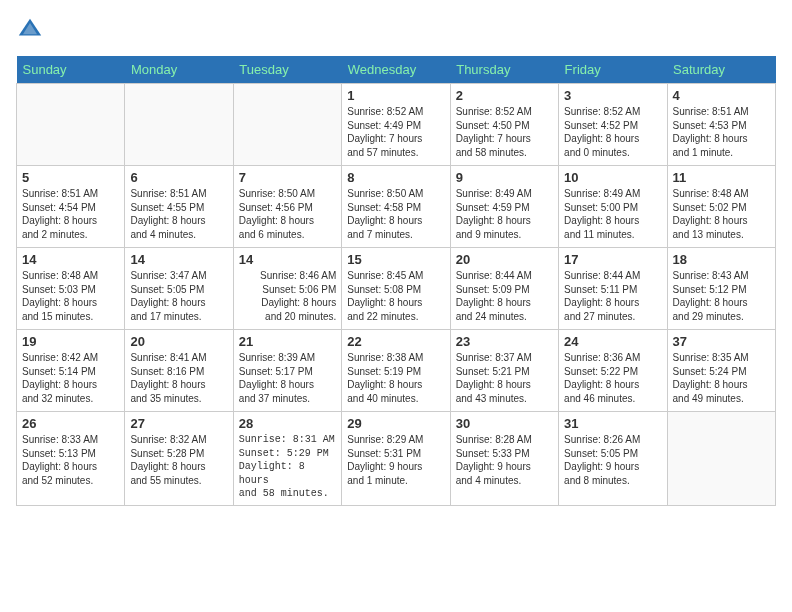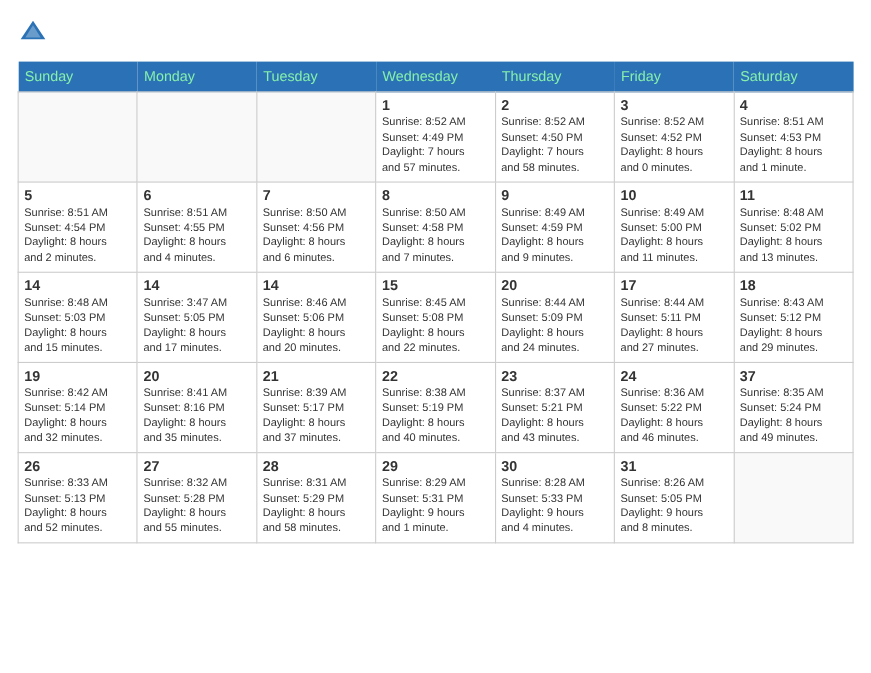--- a/index.html
+++ b/index.html
@@ -223,7 +223,7 @@
         </td>
         <td>
           <div class="date-num">14</div>
-          <div class="cell-text" style="white-space: pre-line;">Sunrise: 8:46 AM
+          <div class="cell-text" style="white-space: pre-line; text-align: right;">Sunrise: 8:46 AM
 Sunset: 5:06 PM
 Daylight: 8 hours
 and 20 minutes.</div>

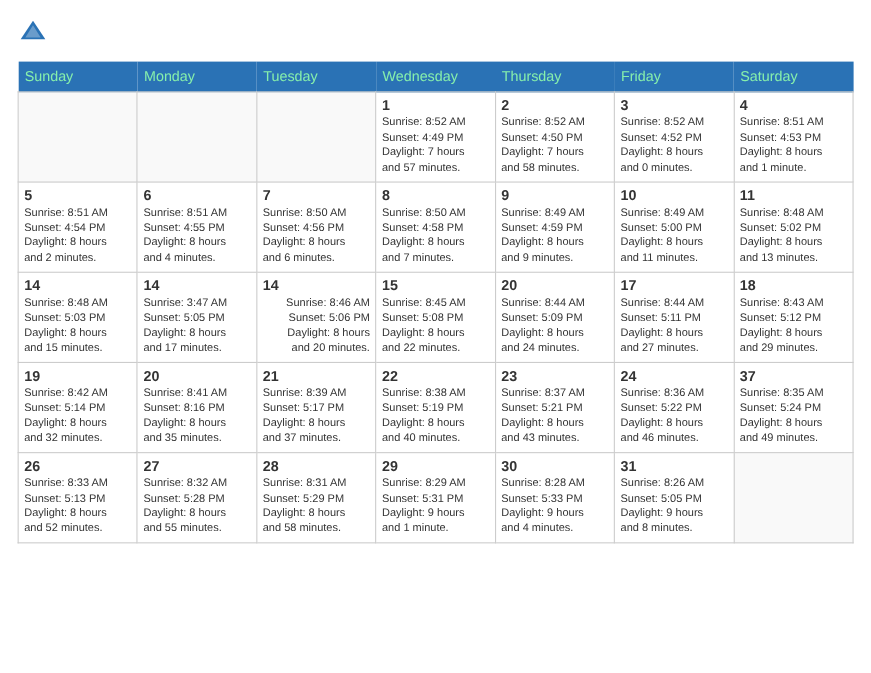--- a/index.html
+++ b/index.html
@@ -325,7 +325,7 @@
         </td>
         <td>
           <div class="date-num">28</div>
-          <div class="cell-text" style="white-space: pre-line;">Sunrise: 8:31 AM
+          <div class="cell-text" style="white-space: pre-line; font-family: Liberation Mono, monospace;">Sunrise: 8:31 AM
 Sunset: 5:29 PM
 Daylight: 8 hours
 and 58 minutes.</div>

